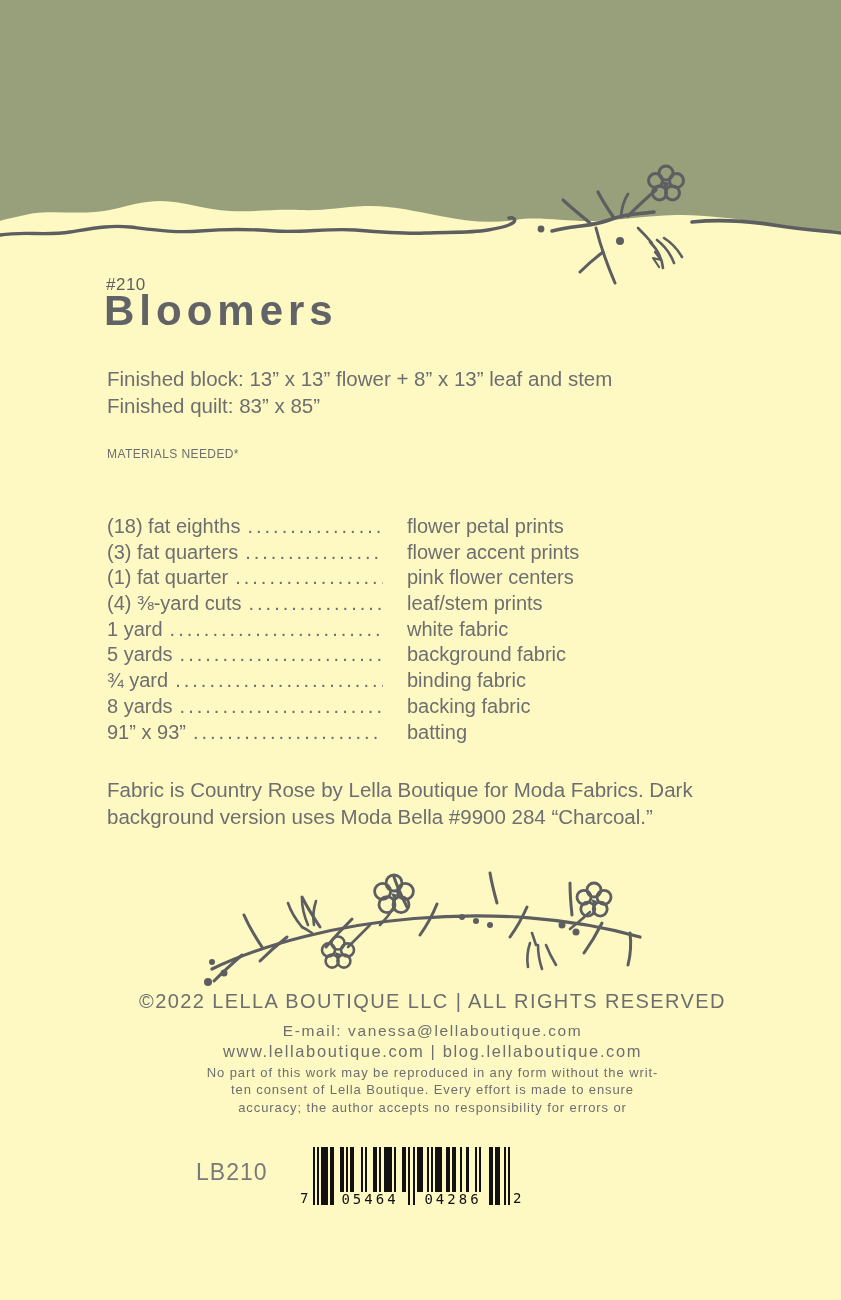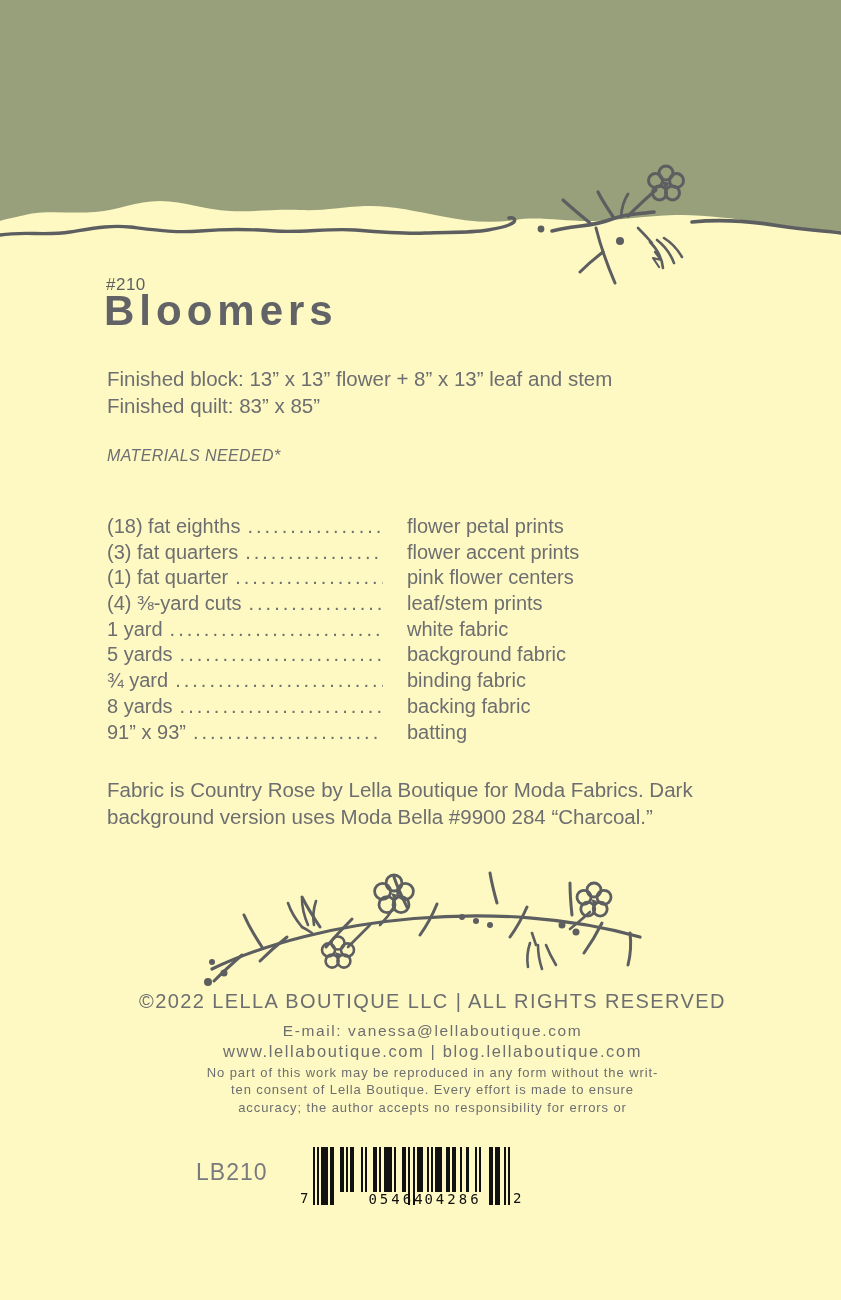--- a/index.html
+++ b/index.html
@@ -12,7 +12,7 @@
   #title{left:104px;top:288px;font-size:42px;font-weight:700;letter-spacing:5px;
          line-height:46px;color:var(--title-ink,#626366);}
   #finished{left:107px;top:366px;font-size:20.5px;line-height:26.5px;}
-  #mat-heading{left:107px;top:447px;font-size:16px;letter-spacing:.4px;font-style:italic;}
+  #mat-heading{left:107px;top:447px;font-size:12px;letter-spacing:.4px;}
   #materials{left:107px;top:494px;width:640px;font-size:20px;margin-top:20px;}
   .mat-row{display:flex;align-items:baseline;line-height:25.7px;height:25.7px;}
   .mat-qty{flex:none;white-space:nowrap;}

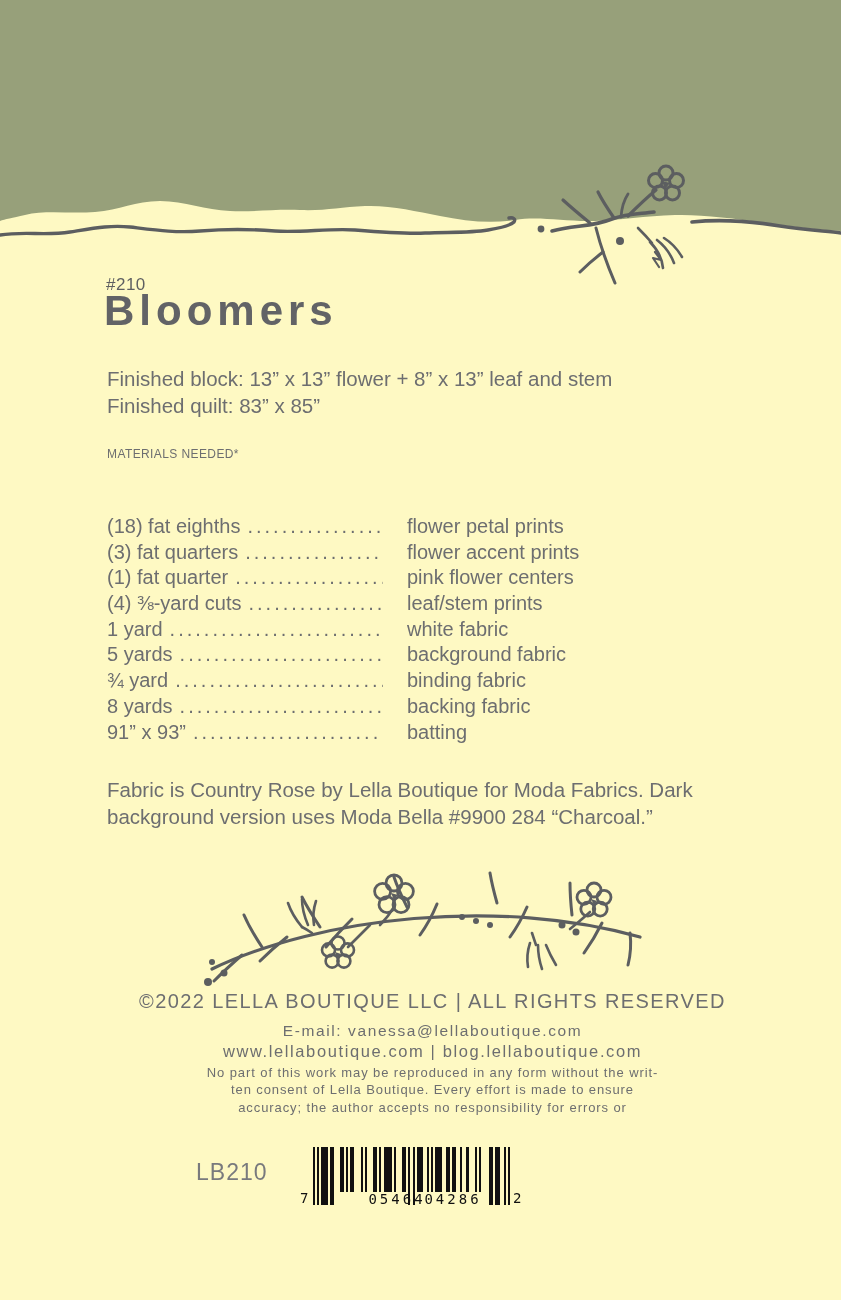--- a/index.html
+++ b/index.html
@@ -33,7 +33,7 @@
   .bc-d{position:absolute;font-family:"DejaVu Sans Mono",monospace;font-size:14px;
         color:var(--barcode-ink,#111);}
   #bc-left{left:0;top:43px;}
-  #bc-g1{left:34px;top:44px;width:72px;text-align:center;letter-spacing:3px;padding-left:27px;}
+  #bc-g1{left:34px;top:44px;width:72px;text-align:center;letter-spacing:3px;}
   #bc-g2{left:117px;top:44px;width:72px;text-align:center;letter-spacing:3px;}
   #bc-right{left:213px;top:43px;}
   .stroke{fill:none;stroke:var(--art-ink,#5C5E60);stroke-linecap:round;stroke-linejoin:round;}

